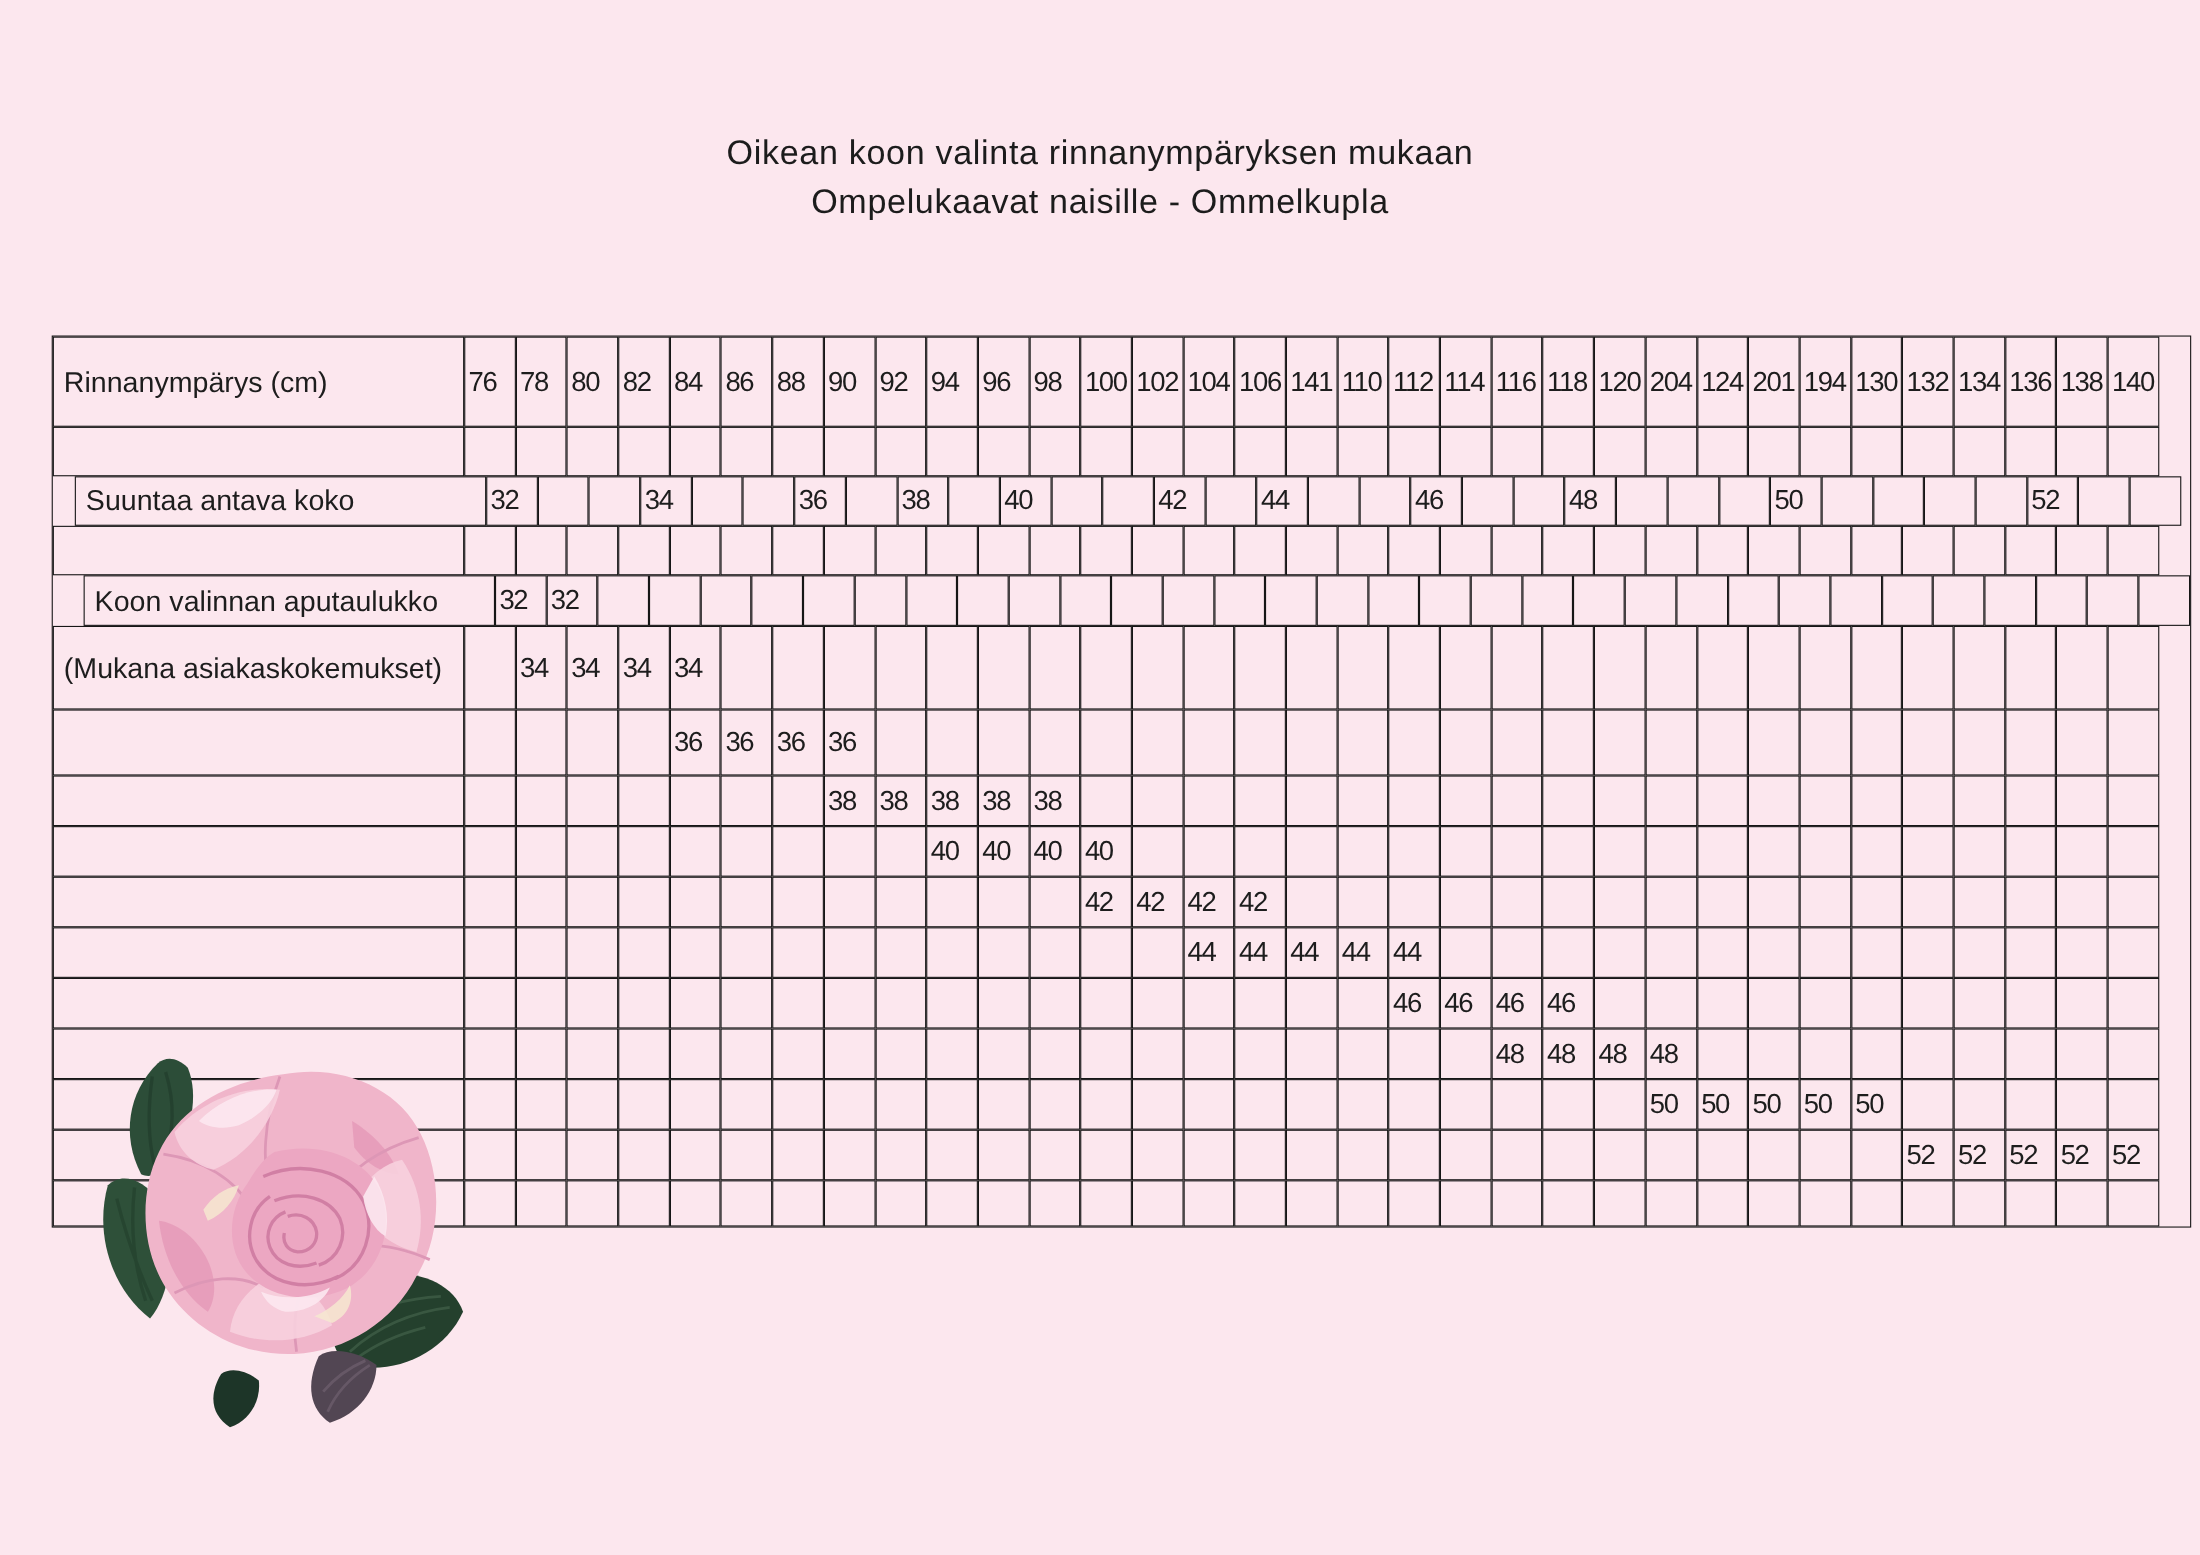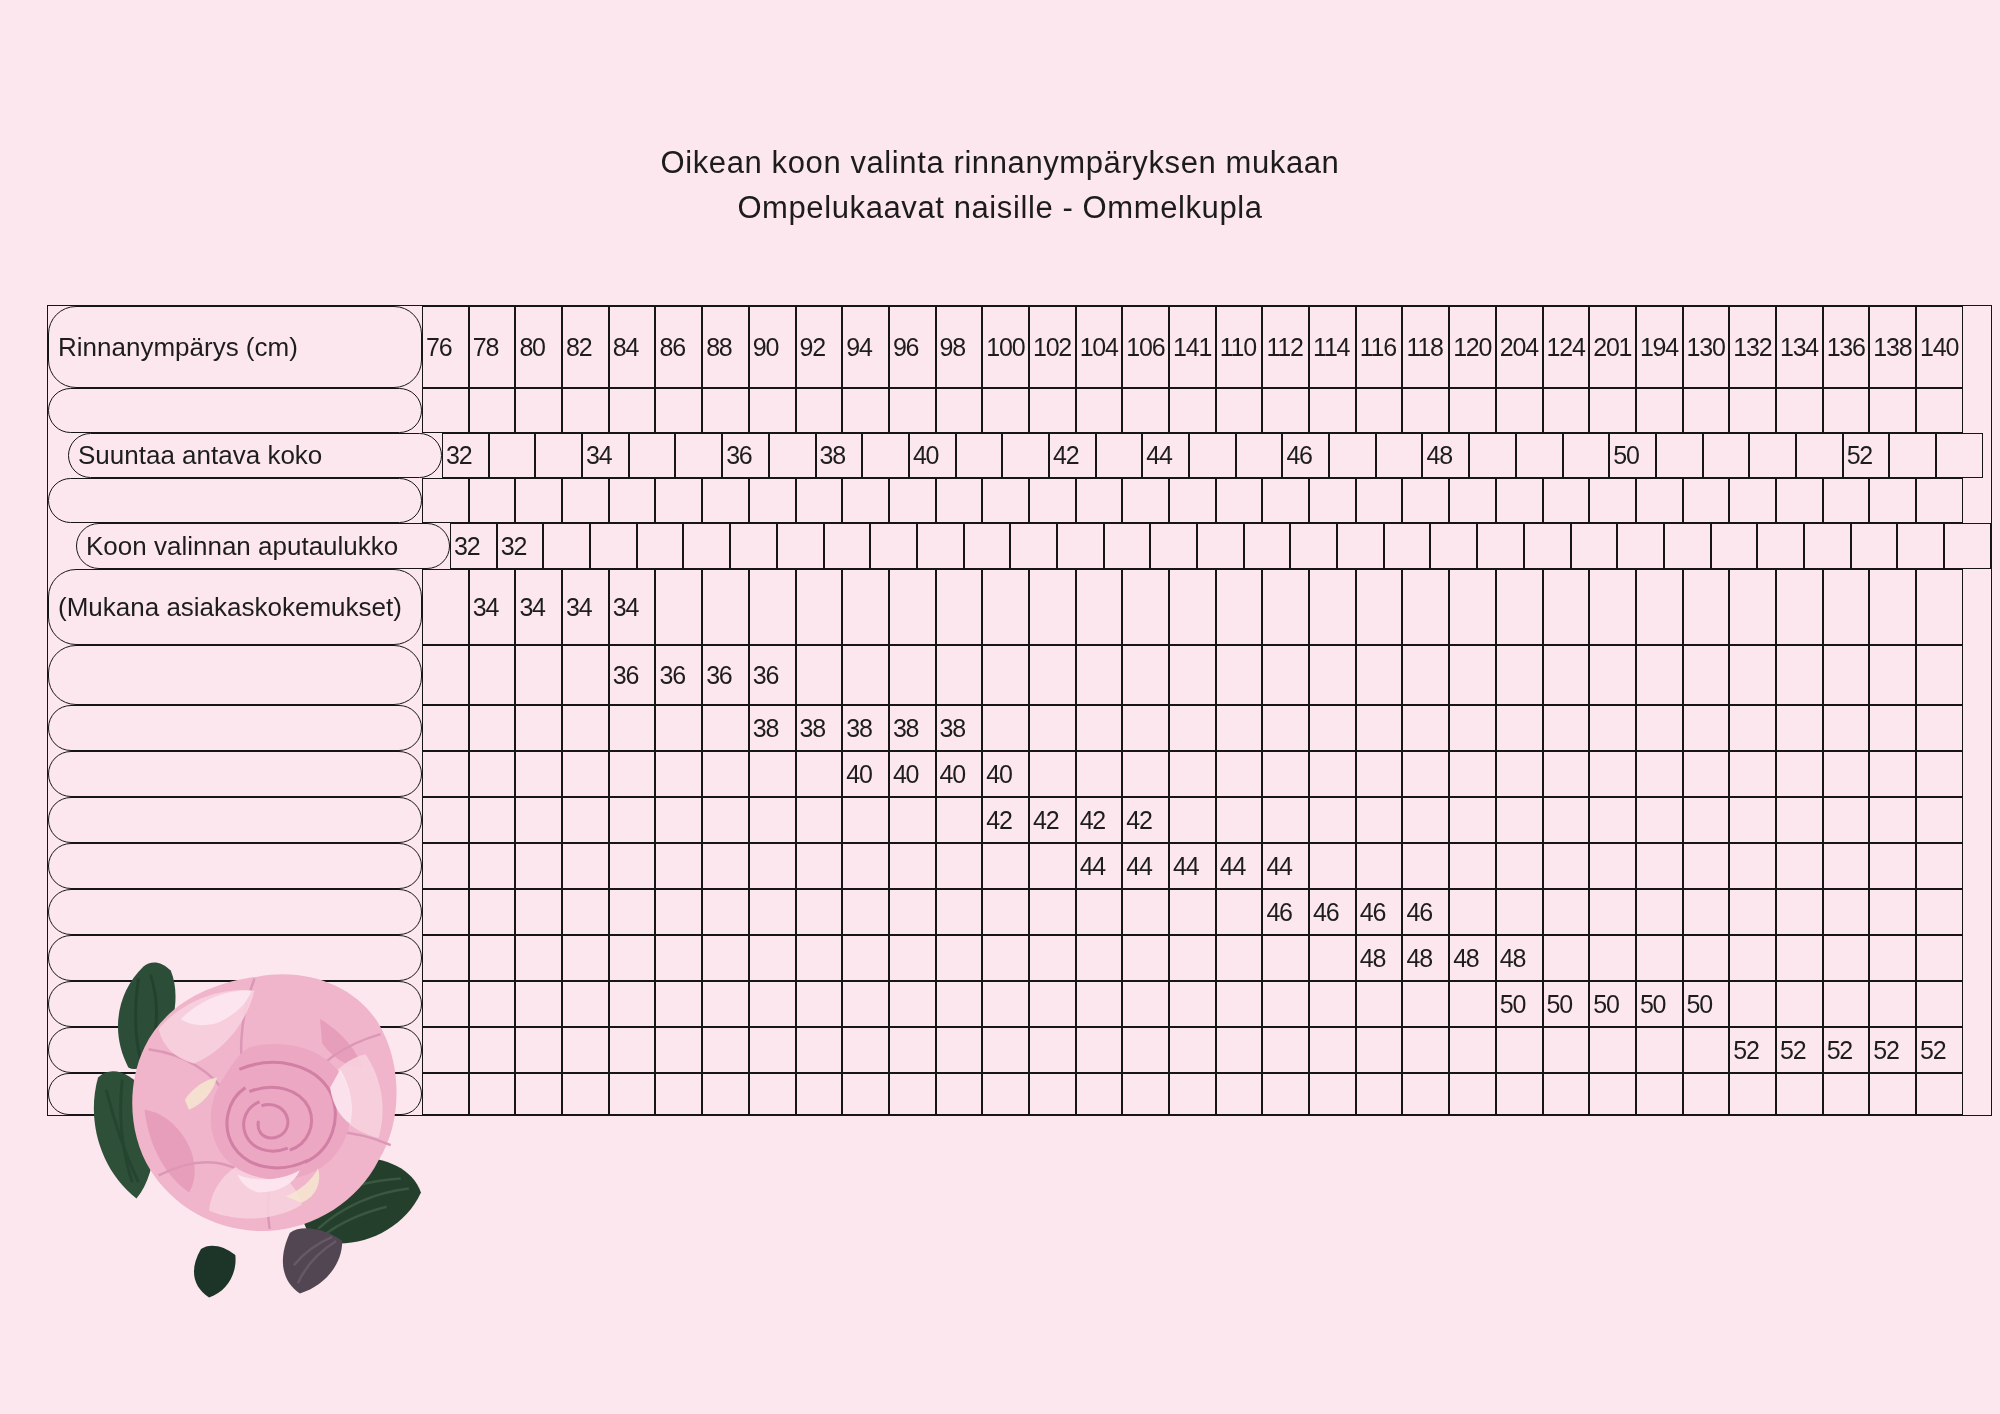--- a/index.html
+++ b/index.html
@@ -11,7 +11,7 @@
   }
   .page{position:absolute;inset:0;}
   .title{
-    position:absolute;left:0;right:0;top:140px;
+    position:absolute;left:0;right:0;top:116px;
     text-align:center;
     font-size:31px;line-height:45px;letter-spacing:0.6px;
     color:#1c1c1c;font-weight:400;

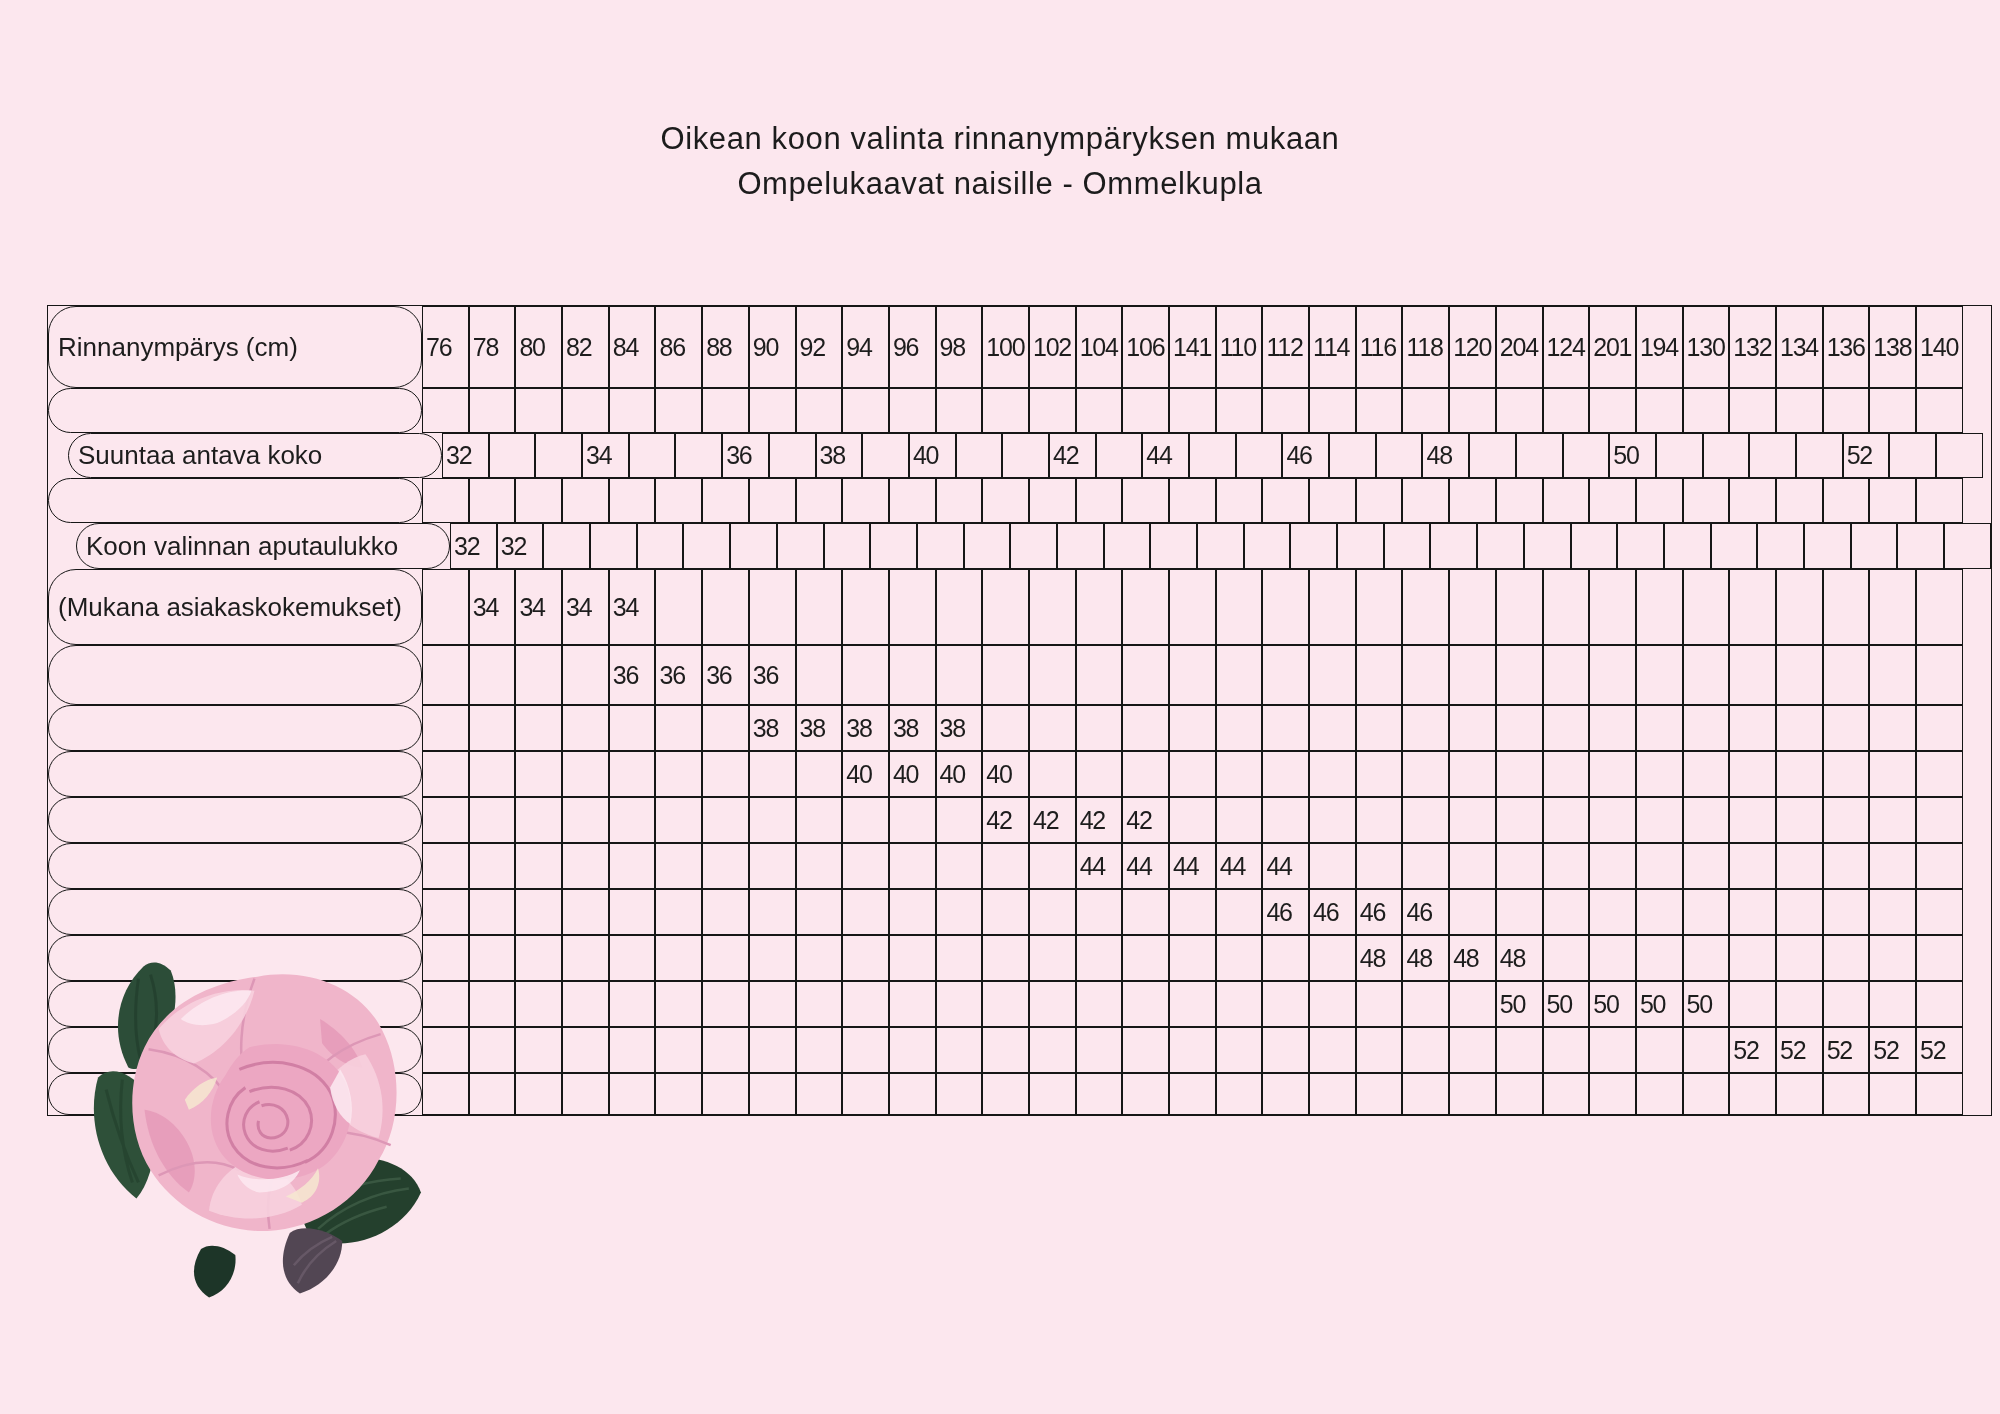--- a/index.html
+++ b/index.html
@@ -30,7 +30,7 @@
   }
   .label-cell{
     flex:0 0 374px;width:374px;
-    padding-left:9px;font-size:26px;letter-spacing:0;border-radius:28px;
+    padding-left:9px;font-size:26px;letter-spacing:0;
   }
   .data-cell{
     flex:0 0 46.7px;width:46.7px;

